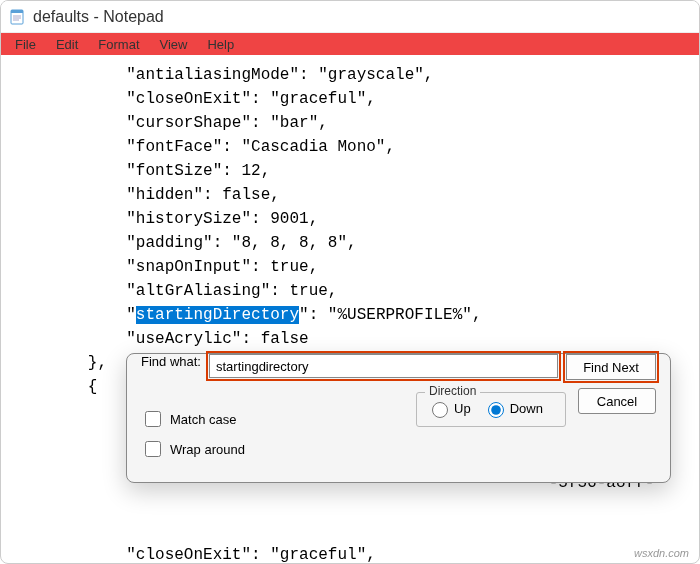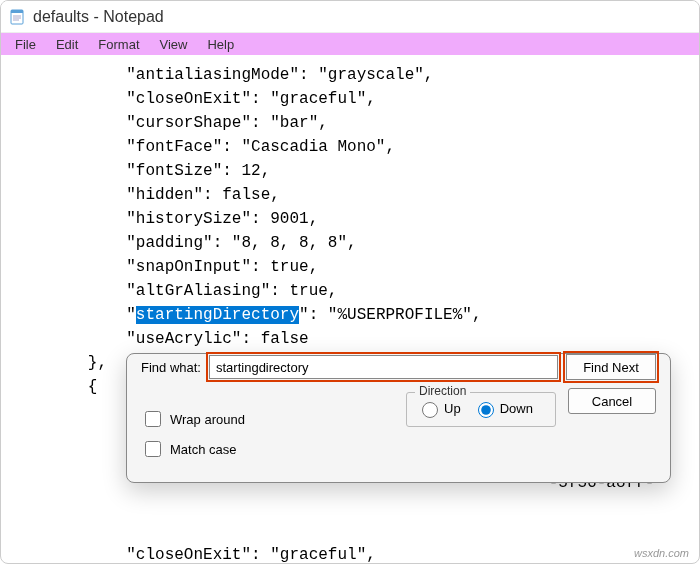--- a/index.html
+++ b/index.html
@@ -8,7 +8,7 @@
 .titlebar { height: 32px; display: flex; align-items: center; padding: 0 8px; background: #fff; border-bottom: 1px solid #eee; }
 .titlebar-icon { width: 16px; height: 16px; margin-right: 8px; }
 .titlebar-title { font-size: 16px; color: #333; }
-.menubar { height: 22px; display: flex; align-items: center; padding: 0 4px; background: #f0abfc; }
+.menubar { height: 22px; display: flex; align-items: center; padding: 0 4px; background: #ef4444; }
 .menu-item { padding: 2px 10px; font-size: 13px; color: #333; cursor: default; }
 .editor { padding: 8px 10px; font-family: Consolas, 'Courier New', monospace; font-size: 16px; line-height: 1.5; white-space: pre; color: #000; position: relative; height: calc(100% - 54px); overflow: hidden; }
 .editor .line { display: block; }

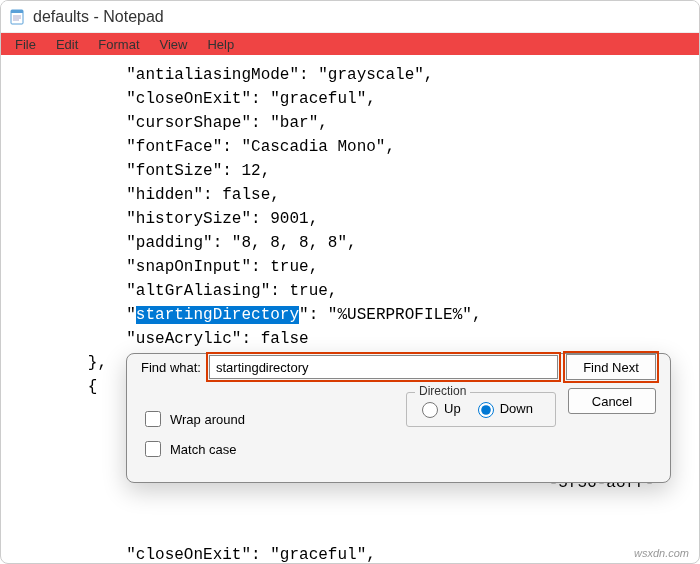--- a/index.html
+++ b/index.html
@@ -18,7 +18,7 @@
 .find-title { font-size: 13px; color: #000; }
 .close-btn { width: 24px; height: 24px; display: flex; align-items: center; justify-content: center; font-size: 18px; cursor: pointer; color: #333; }
 .find-body { padding: 0 14px 14px 14px; }
-.find-row1 { display: flex; align-items: center; gap: 8px; margin-bottom: 8px; }
+.find-row1 { display: flex; align-items: flex-start; gap: 8px; margin-bottom: 8px; }
 .find-label { font-size: 13px; white-space: nowrap; min-width: 60px; }
 .find-input { flex: 1; height: 24px; border: 1px solid #888; padding: 2px 6px; font-size: 13px; background: #fff; outline: 2px solid #d83b01; outline-offset: 1px; }
 .find-next-btn { width: 90px; height: 26px; border: 1px solid #888; background: #fdfdfd; font-size: 13px; border-radius: 0; outline: 2px solid #d83b01; outline-offset: 1px; cursor: pointer; }

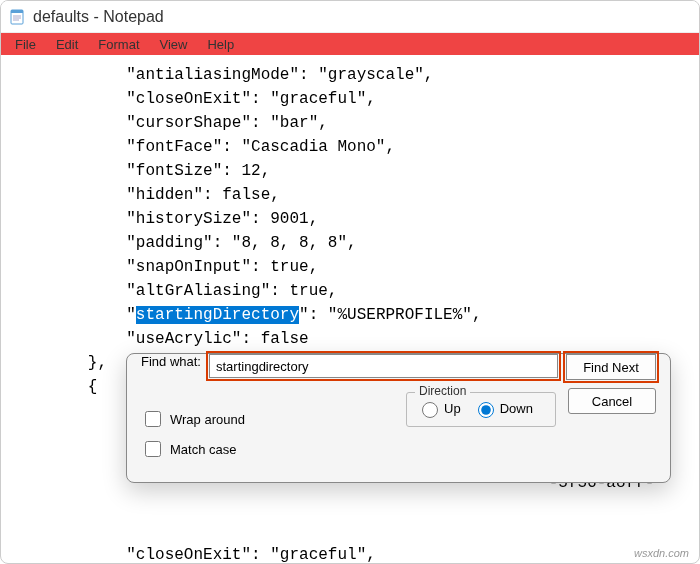--- a/index.html
+++ b/index.html
@@ -31,7 +31,7 @@
 .direction-radios { display: flex; gap: 12px; align-items: center; font-size: 13px; }
 .direction-radios label { display: flex; align-items: center; gap: 3px; }
 .direction-radios input[type=radio] { width: 16px; height: 16px; accent-color: #0078d4; }
-.cancel-btn { width: 88px; height: 26px; border: 1px solid #888; background: #fdfdfd; font-size: 13px; border-radius: 3px; cursor: pointer; }
+.cancel-btn { width: 78px; height: 26px; border: 1px solid #888; background: #fdfdfd; font-size: 13px; border-radius: 3px; cursor: pointer; }
 .right-col { display: flex; flex-direction: column; gap: 6px; align-items: flex-end; }
 .watermark { position: absolute; bottom: 4px; right: 10px; font-size: 11px; color: #999; font-family: sans-serif; font-style: italic; }
 </style>

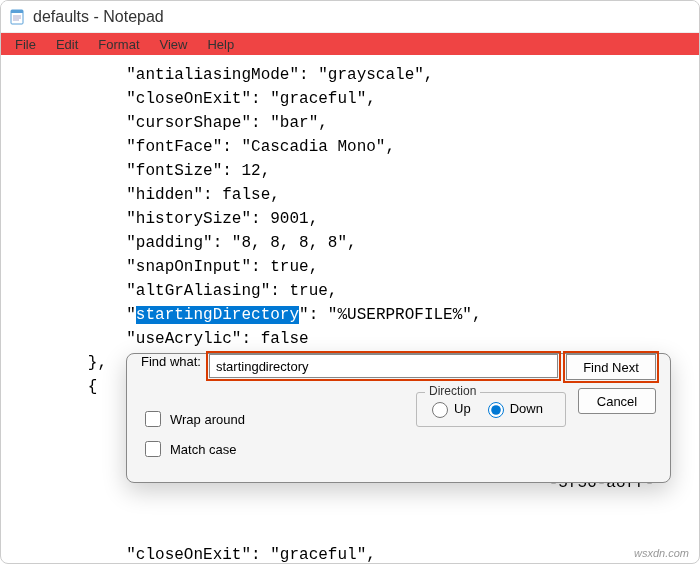--- a/index.html
+++ b/index.html
@@ -69,11 +69,11 @@
         <div class="find-left">
           <div class="check-row">
             <input type="checkbox" style="">
-            <span>Wrap around</span>
+            <span>Match case</span>
           </div>
           <div class="check-row">
             <input type="checkbox" style="">
-            <span>Match case</span>
+            <span>Wrap around</span>
           </div>
         </div>
         <div class="direction-group">

